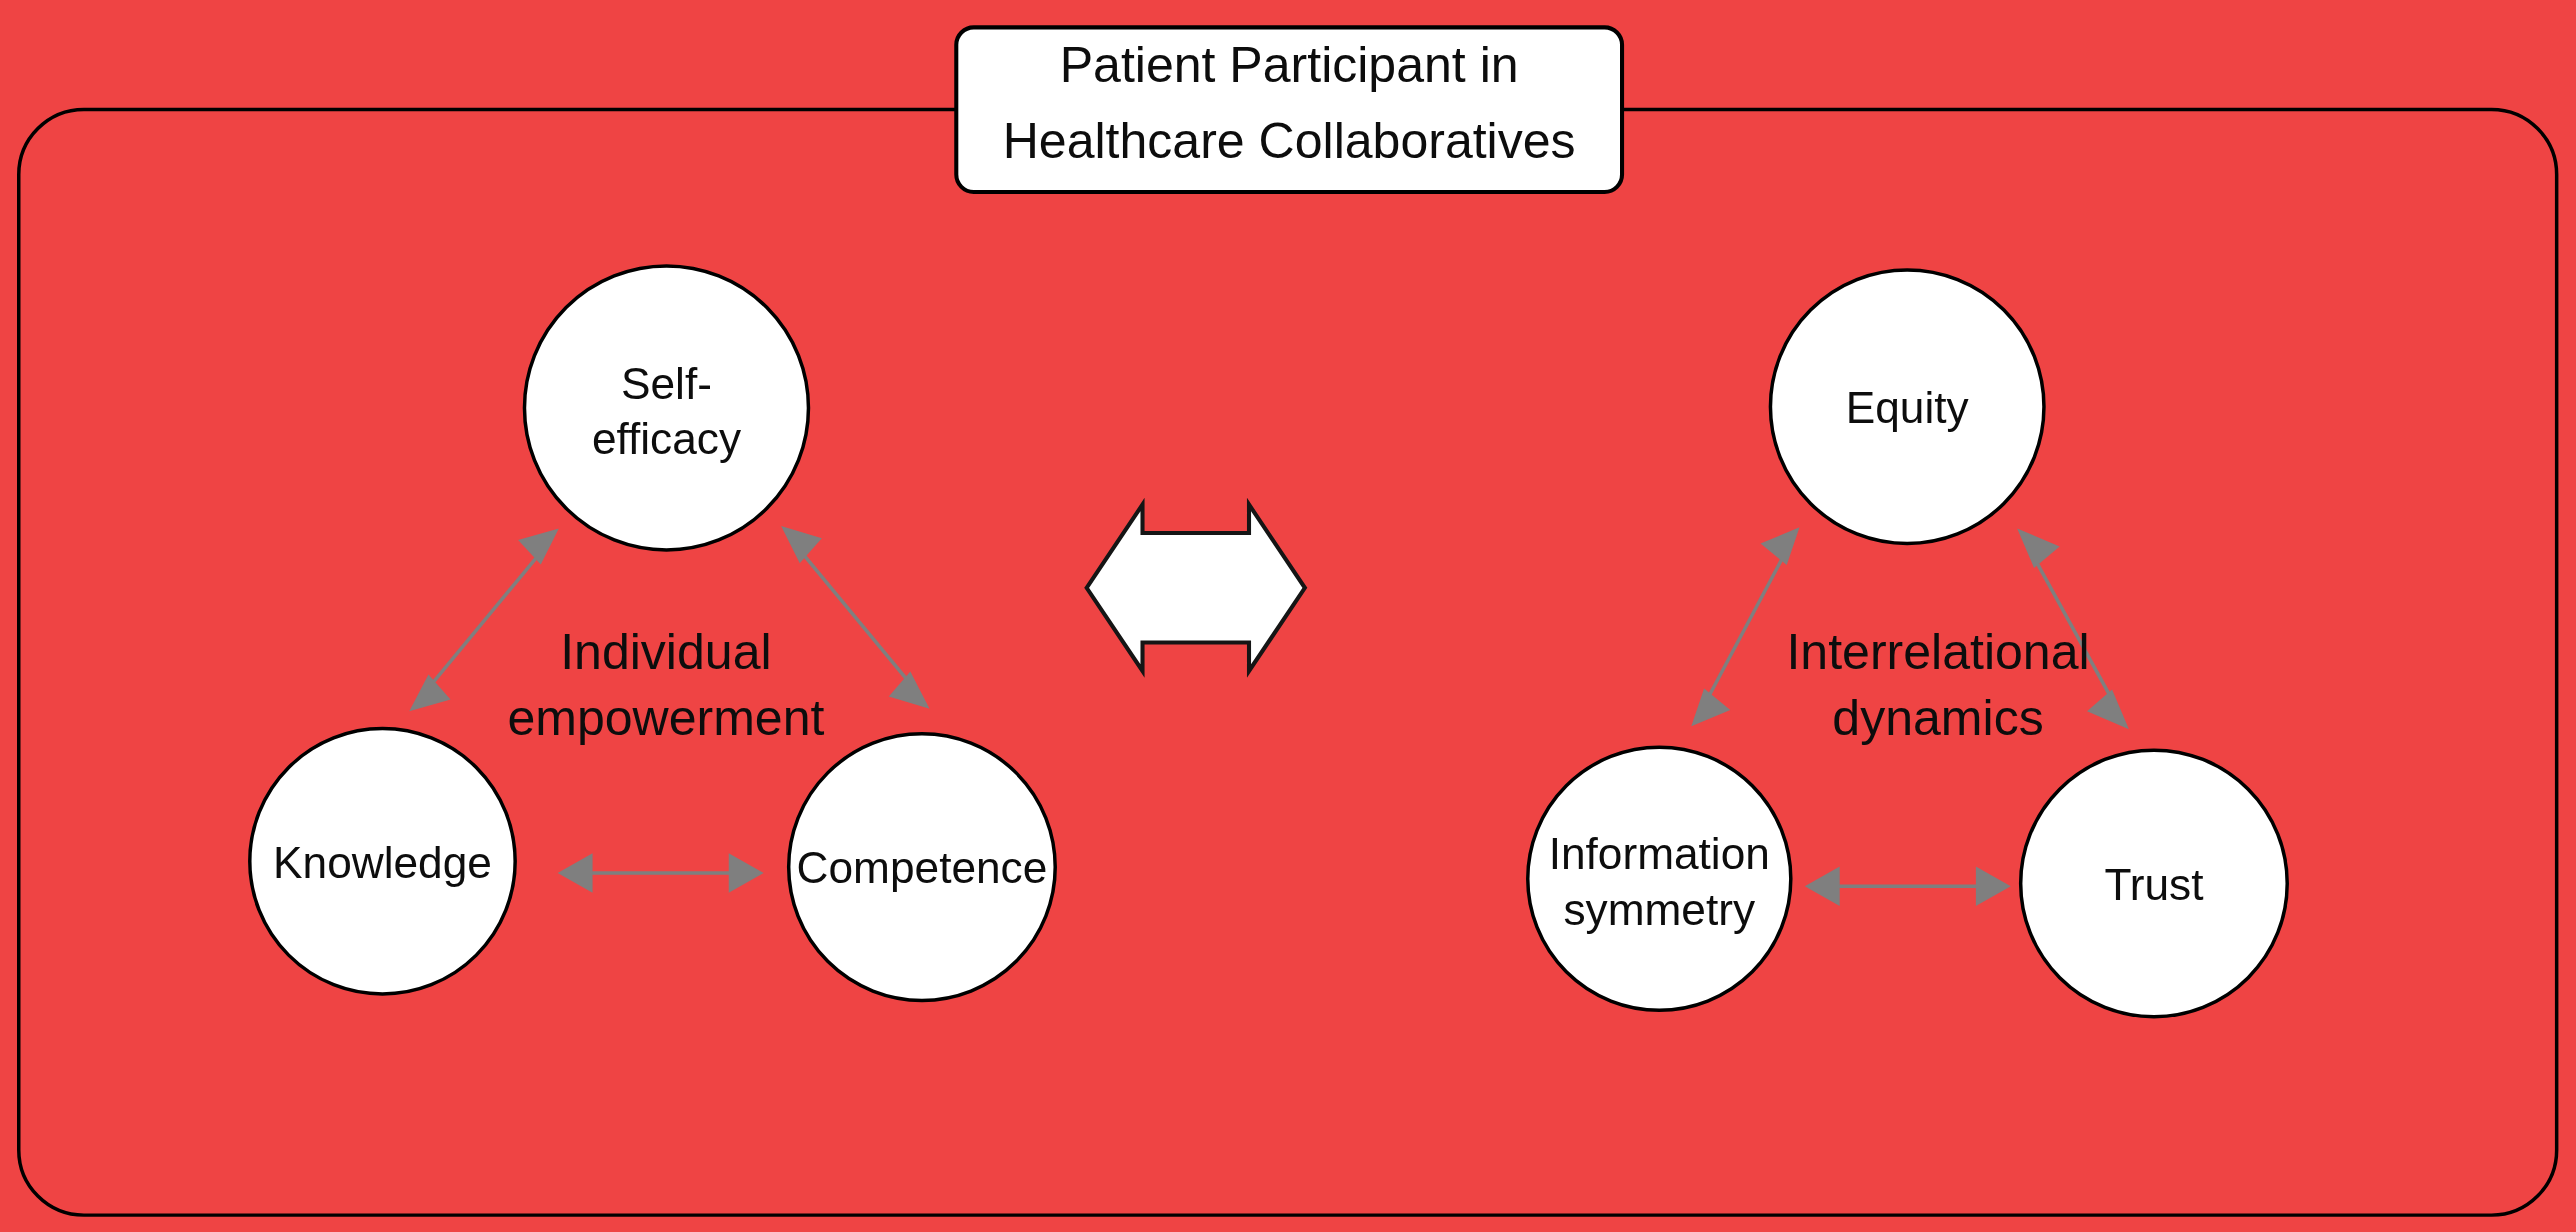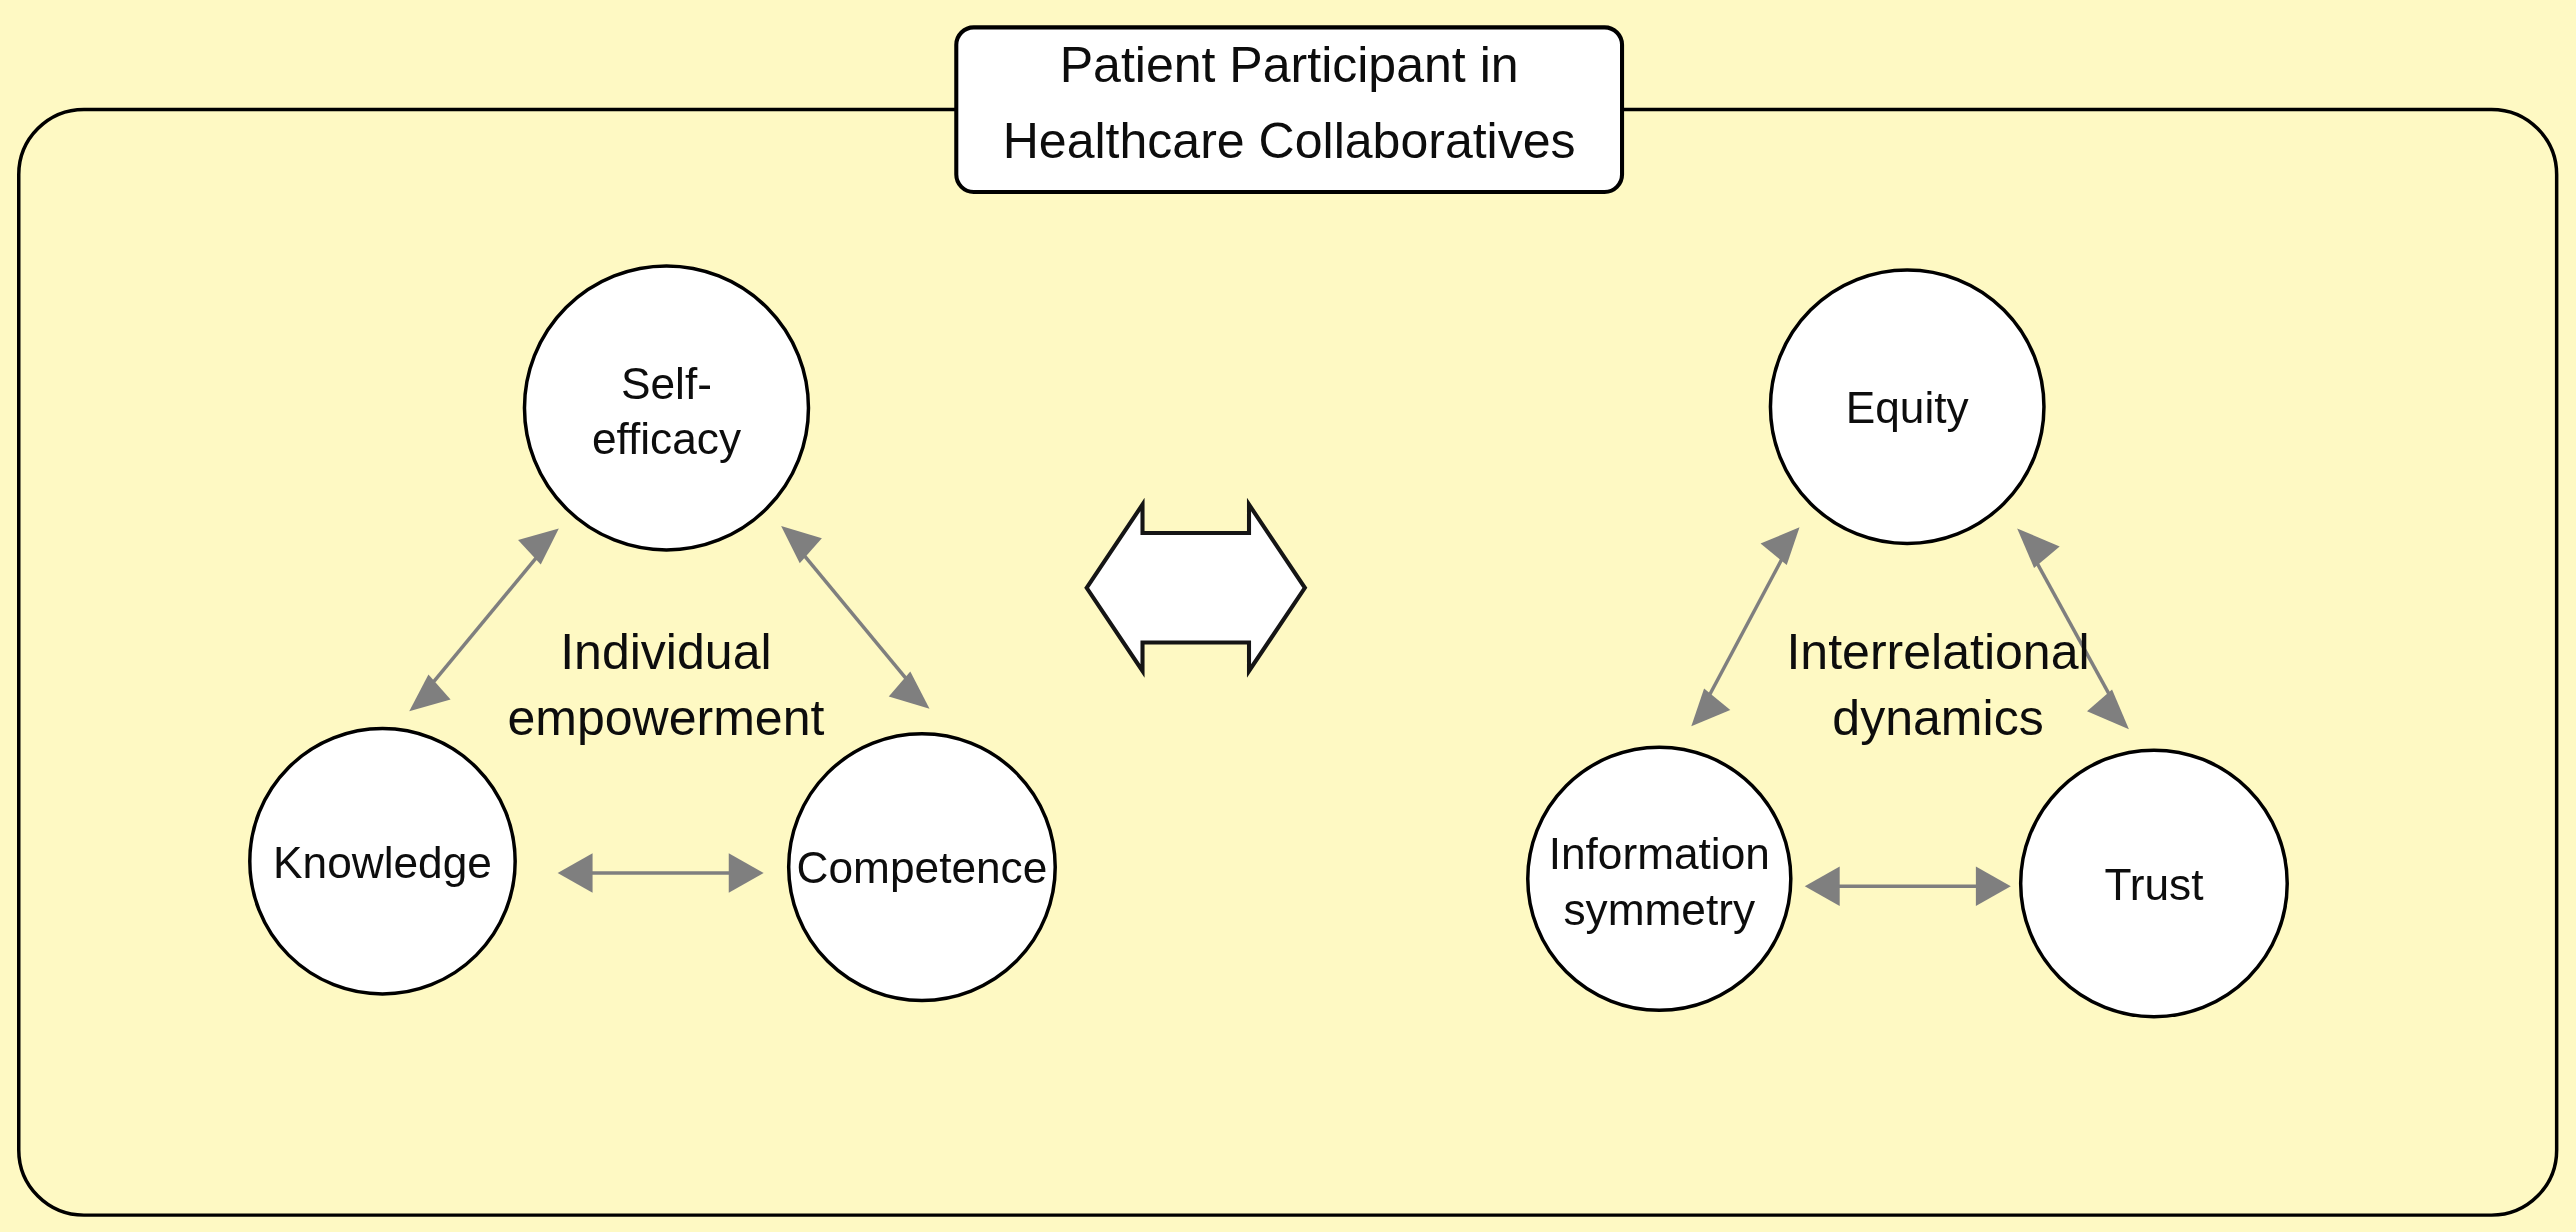--- a/index.html
+++ b/index.html
@@ -17,7 +17,7 @@
     position: relative;
     width: 2576px;
     height: 1232px;
-    background: #fef9c3;
+    background: #ef4444;
   }
   svg.canvas {
     display: block;

